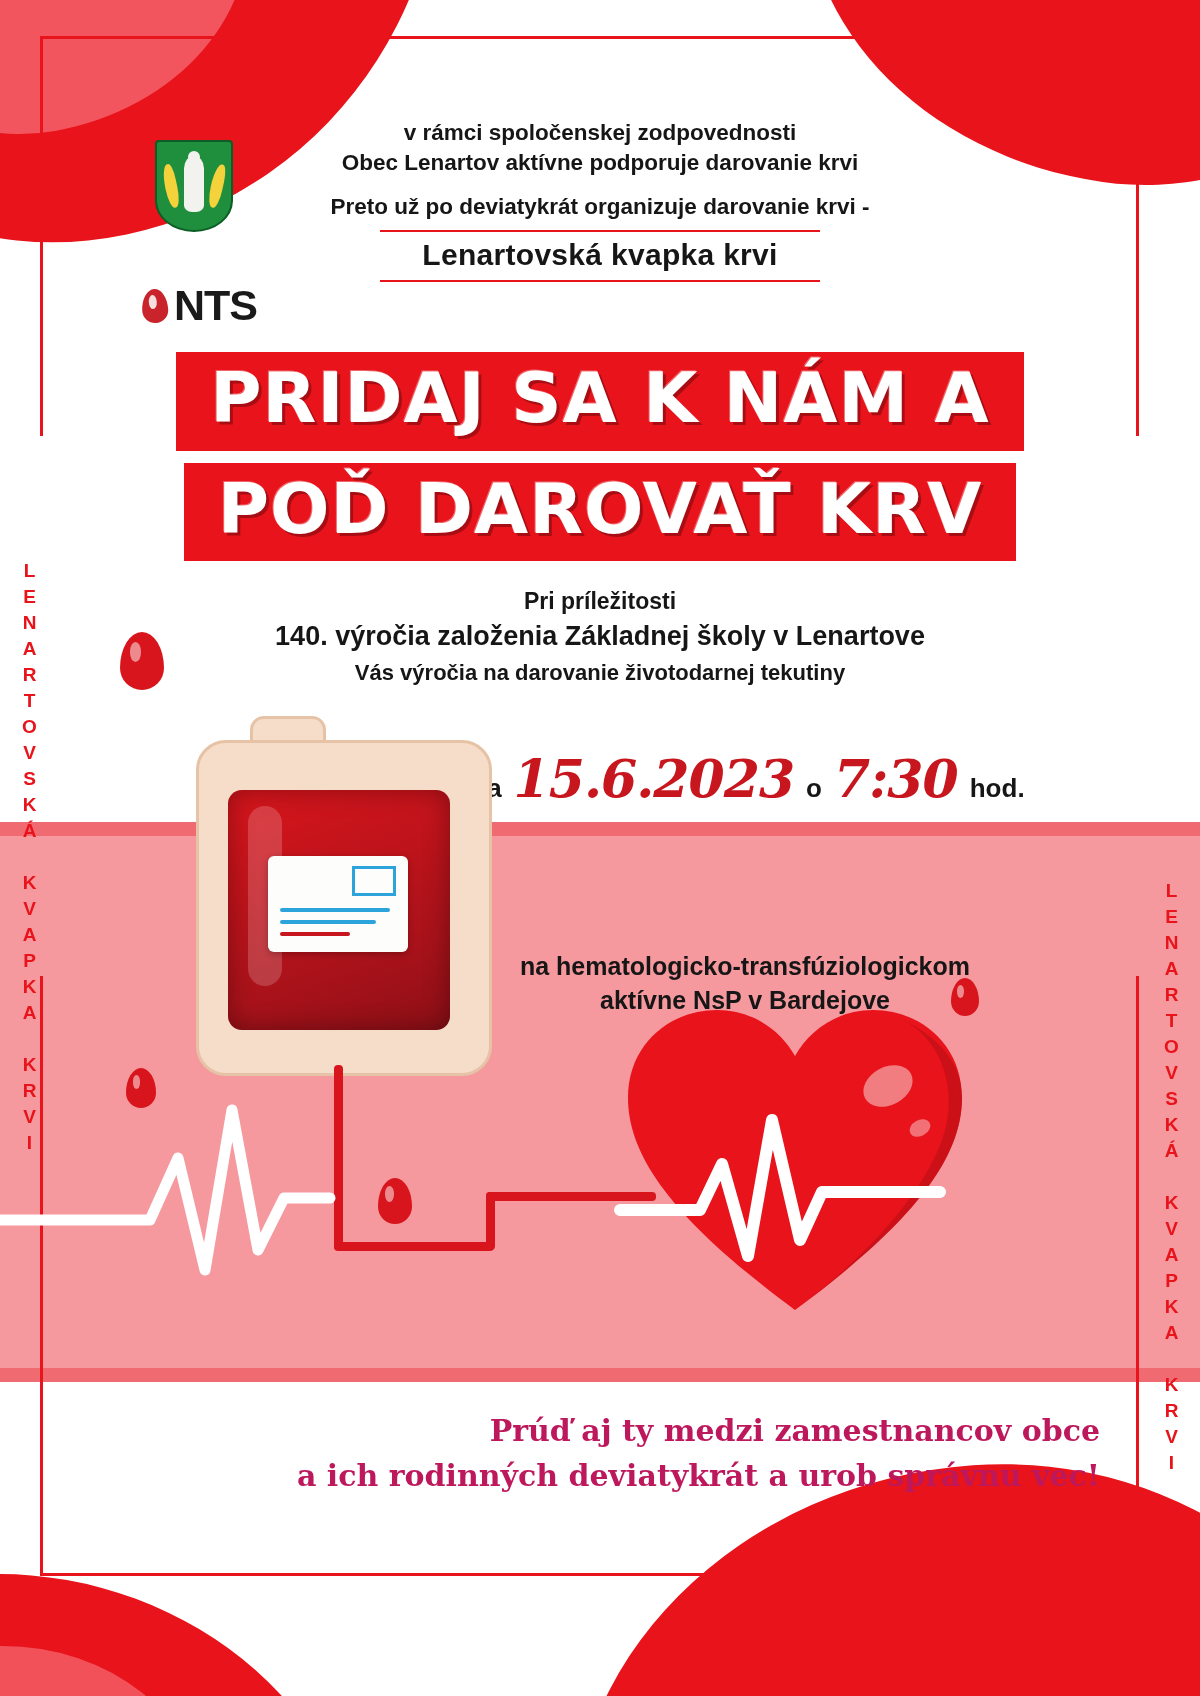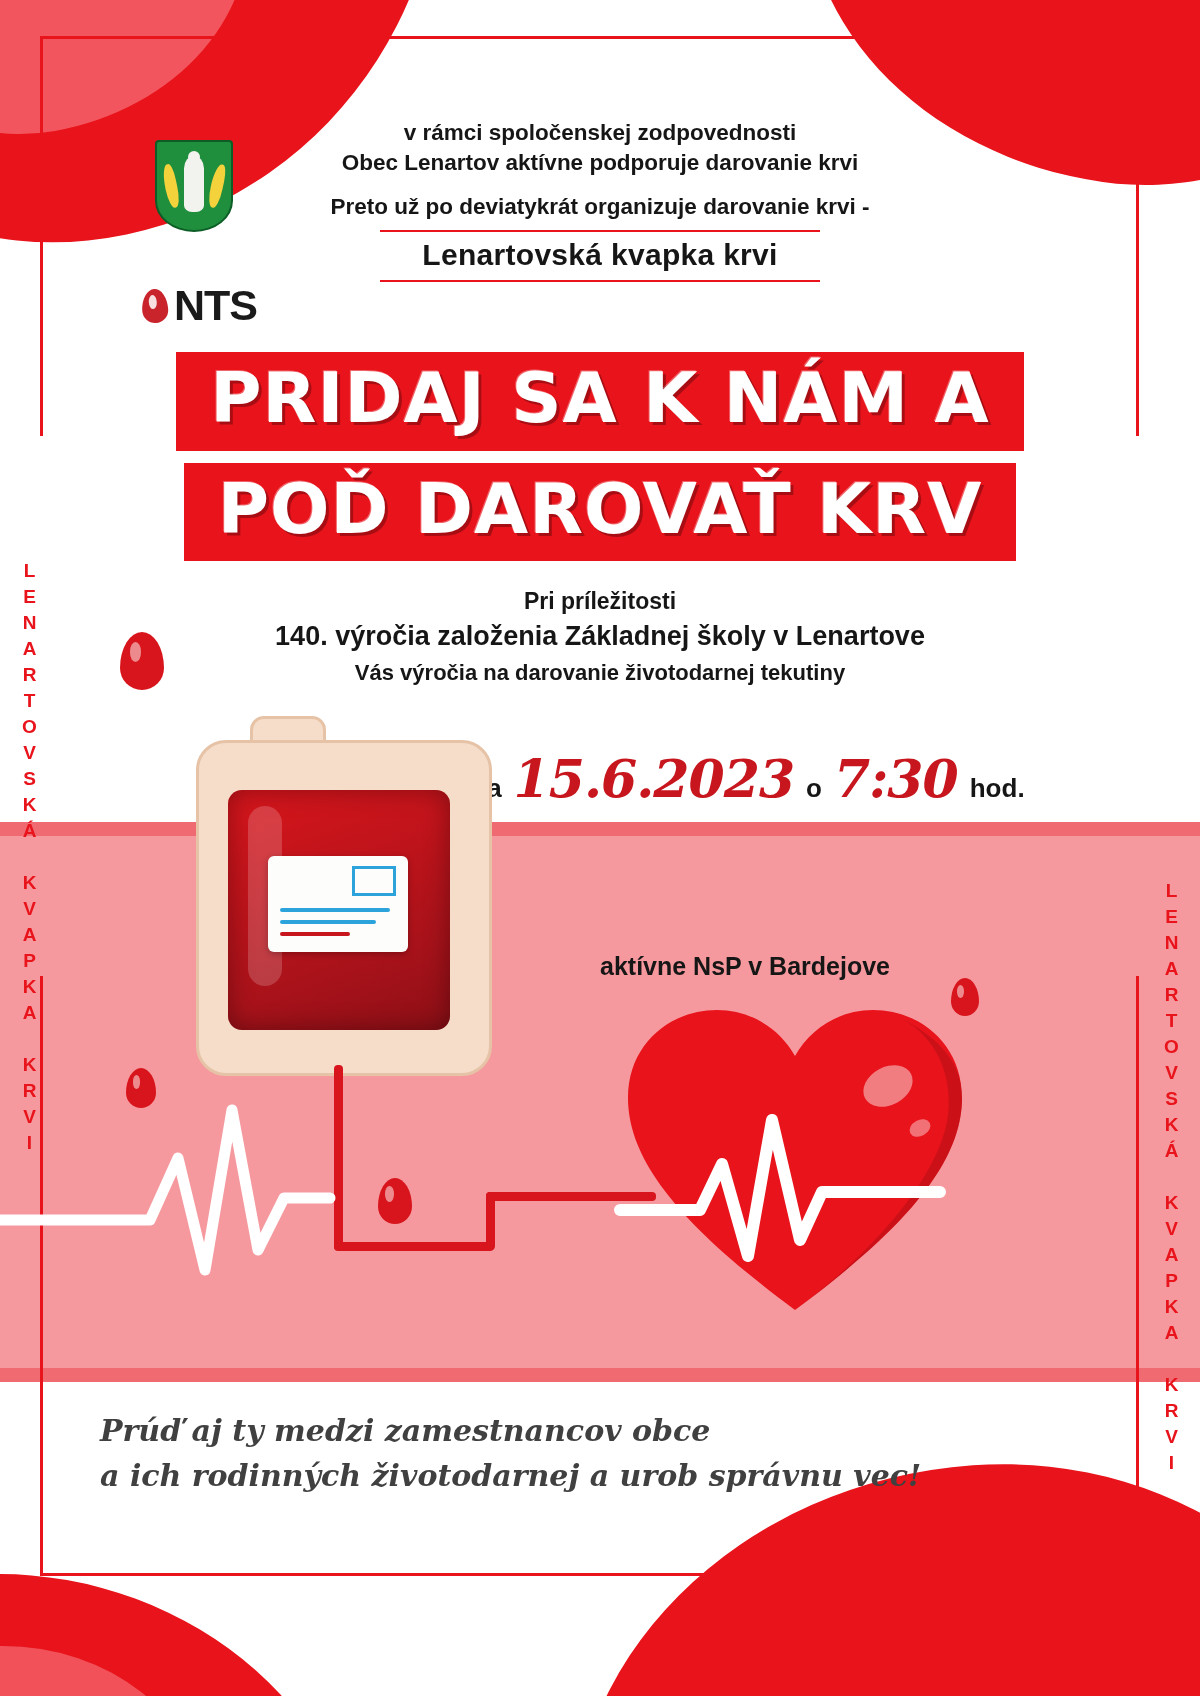--- a/index.html
+++ b/index.html
@@ -552,6 +552,7 @@
   </div>
 
   <div class="venue">
+    <div>na hematologicko-transfúziologickom</div>
     <div>aktívne NsP v Bardejove</div>
   </div>
 

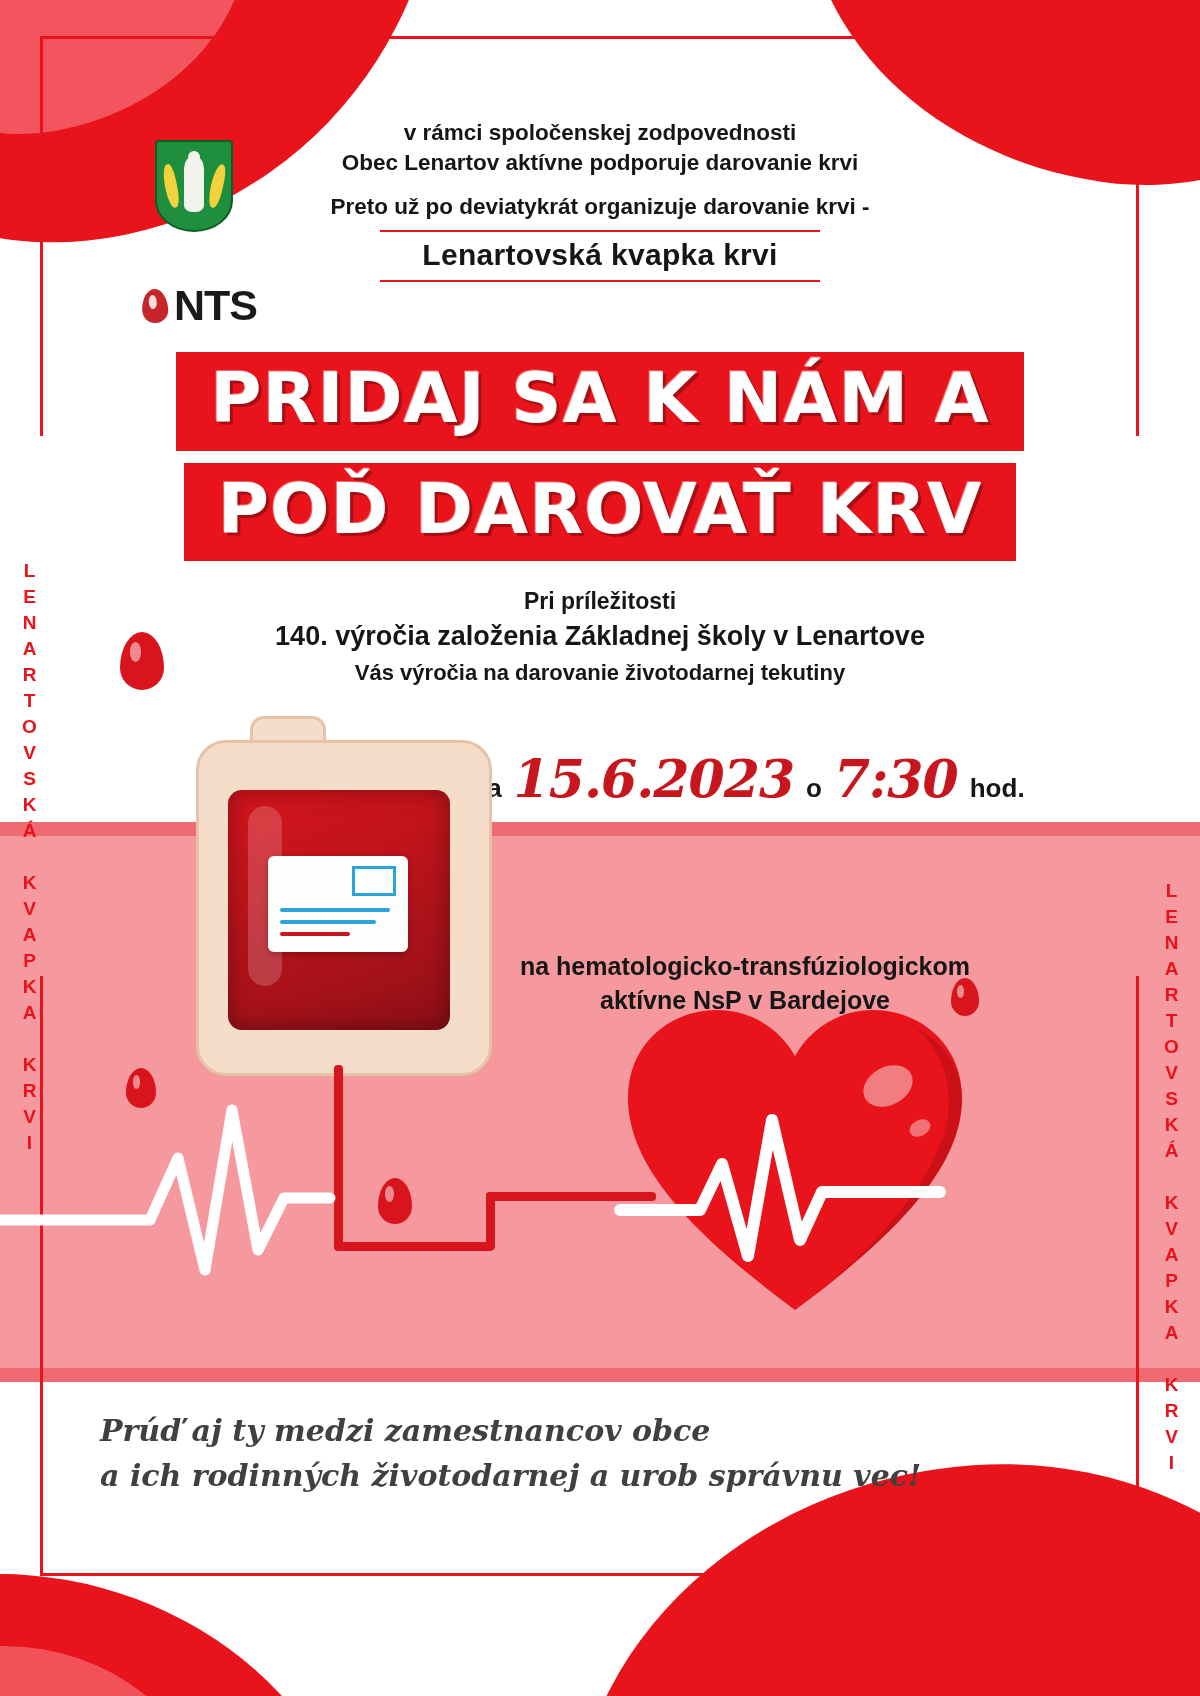--- a/index.html
+++ b/index.html
@@ -474,10 +474,9 @@
     left: 100px;
     top: 1408px;
     width: 1000px;
-    text-align: left;
-    color: #404040;
+    text-align: right;
+    color: #be185d;
     font-family: "DejaVu Serif", serif;
-    font-style: italic;
     font-weight: 700;
     font-size: 30px;
     line-height: 1.5;

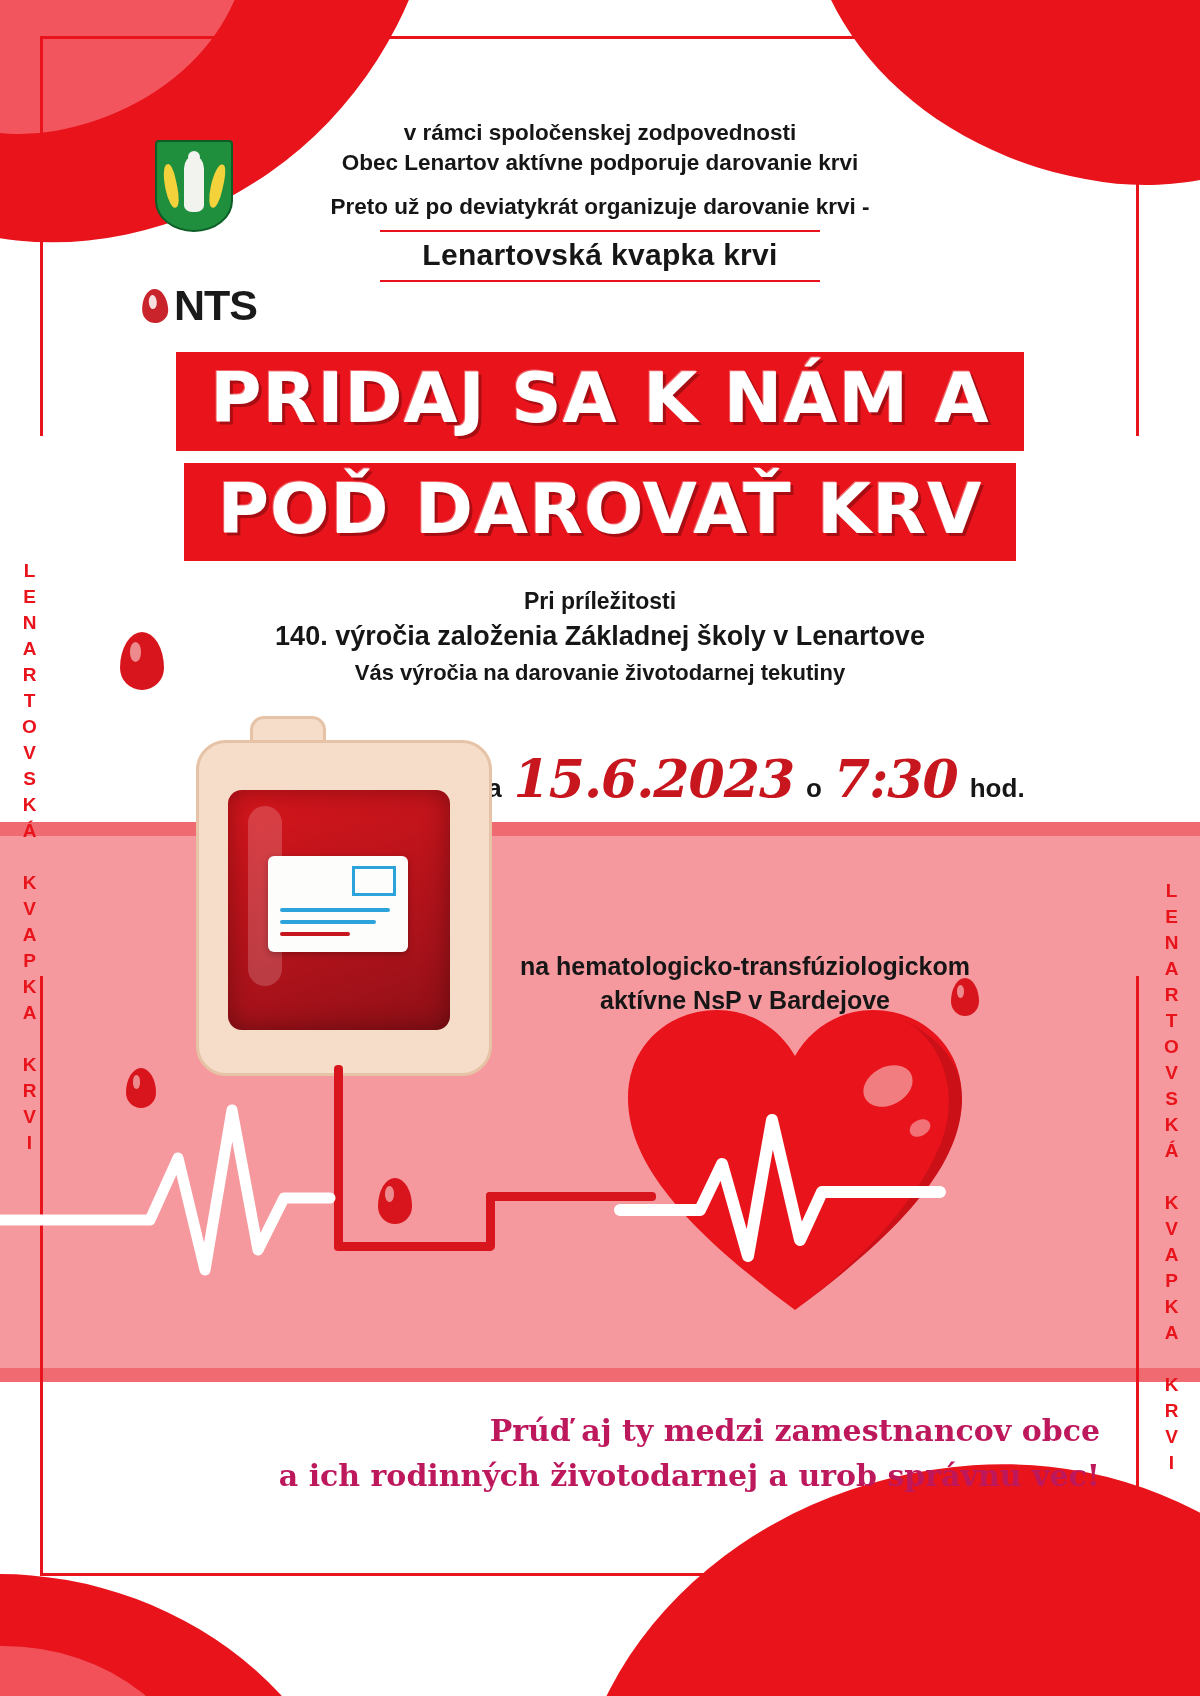--- a/index.html
+++ b/index.html
@@ -593,7 +593,7 @@
 
   <div class="closing">
     <div>Prúď aj ty medzi zamestnancov obce</div>
-    <div>a ich rodinných životodarnej a urob správnu vec!</div>
+    <div>a ich rodinných deviatykrát a urob správnu vec!</div>
   </div>
 
 </div>

